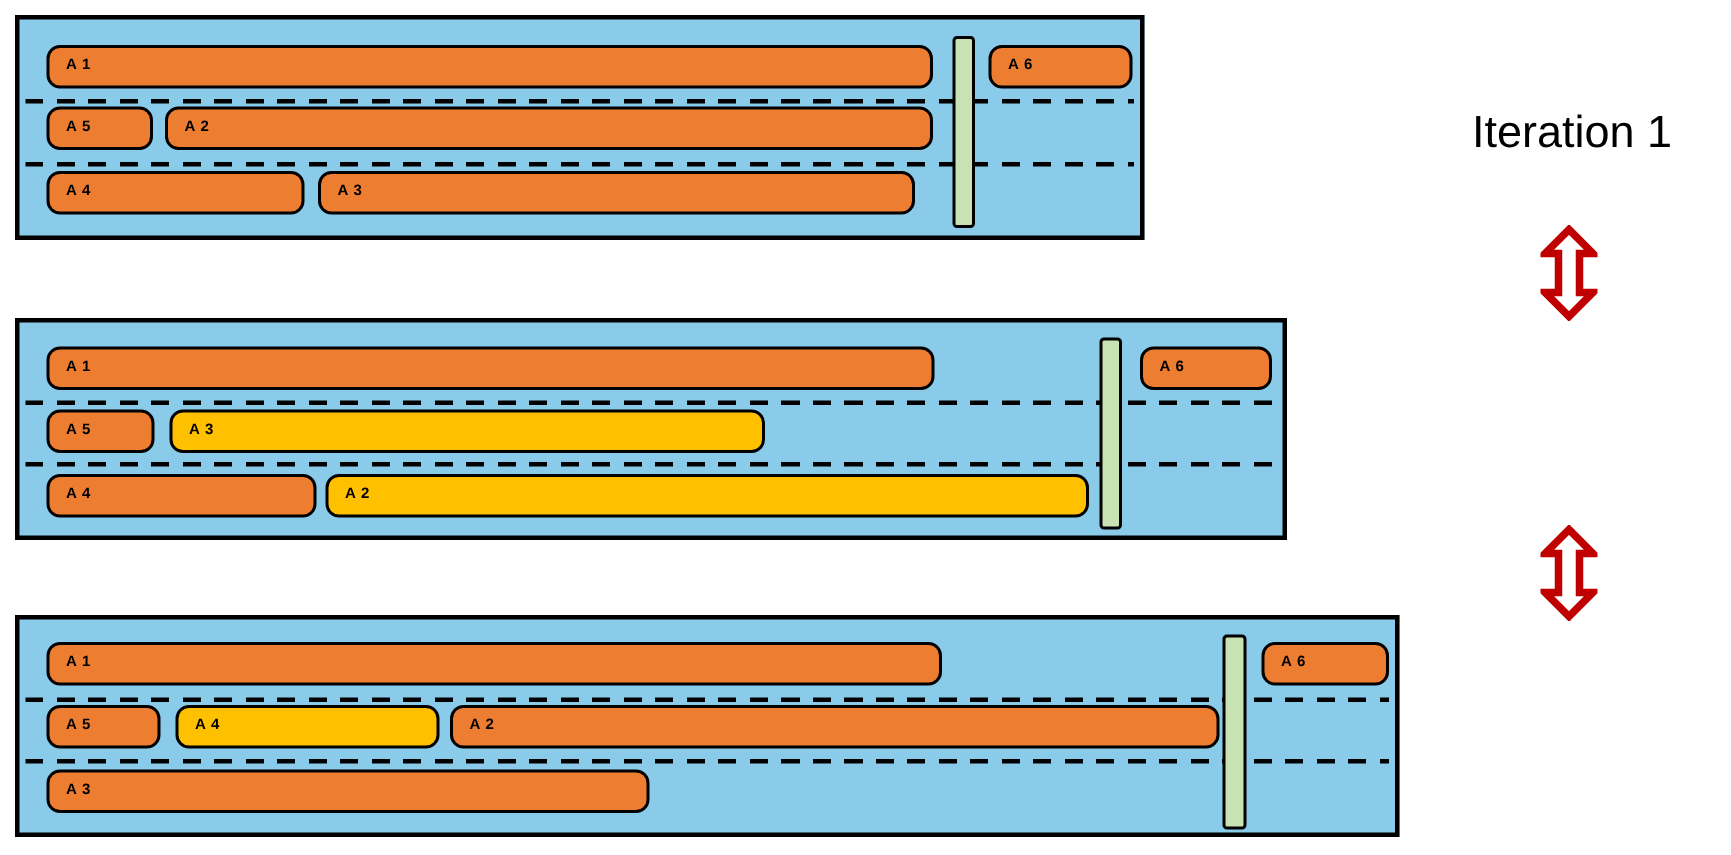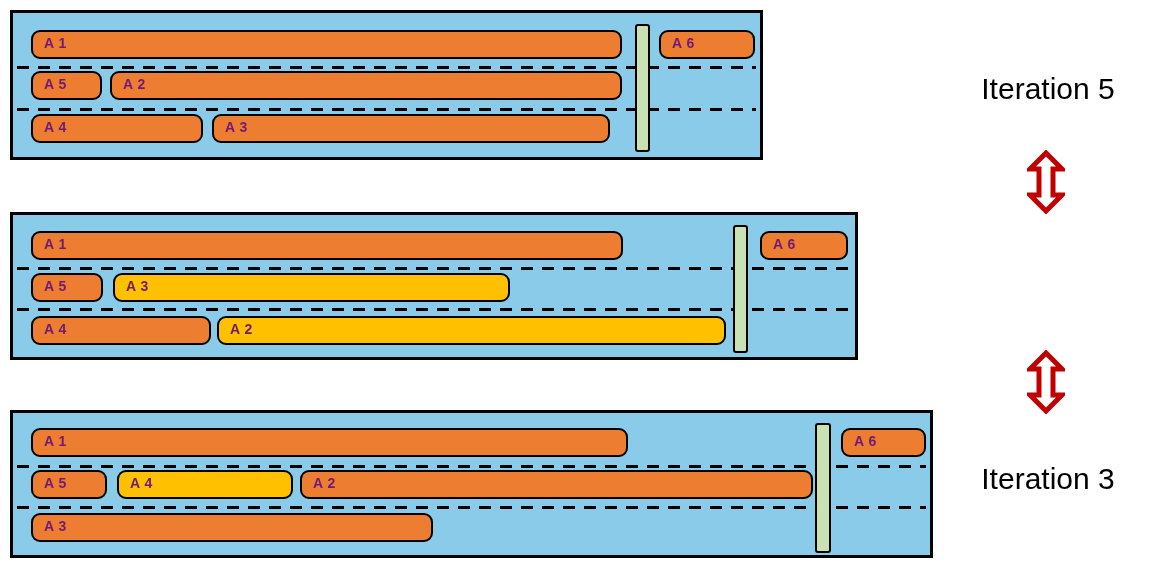--- a/index.html
+++ b/index.html
@@ -32,9 +32,9 @@
     height: 29px;
     border: 2.5px solid var(--outline);
     border-radius: 9px;
-    color: #701a75;
+    color: #000000;
     font-weight: bold;
-    font-size: 14px;
+    font-size: 10px;
     line-height: 23px;
     padding-left: 11px;
     letter-spacing: 0.5px;

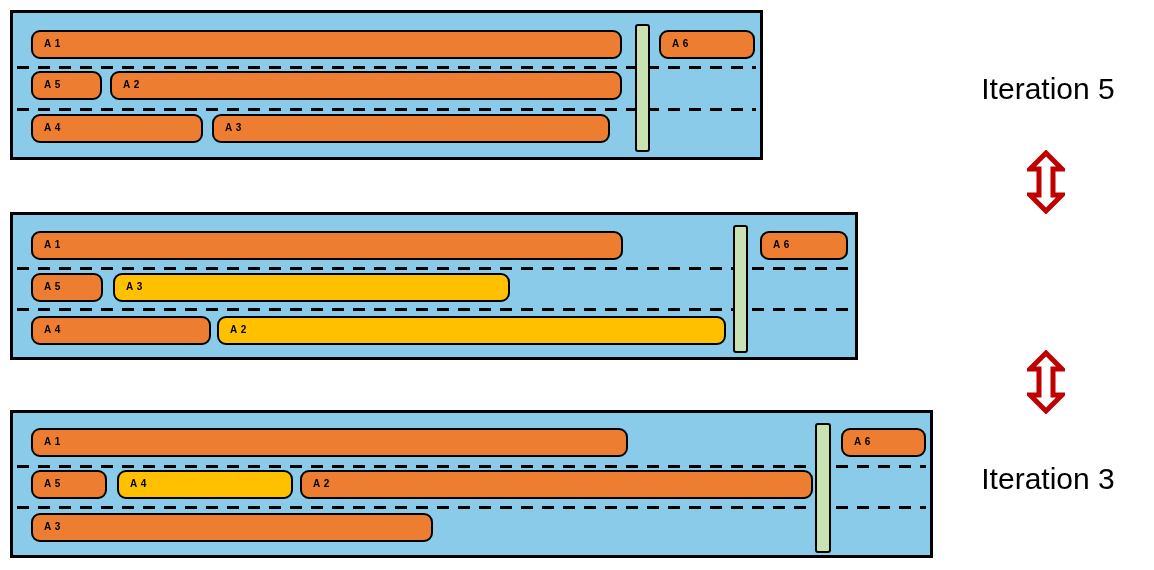--- a/index.html
+++ b/index.html
@@ -105,7 +105,7 @@
       </div>
     </div>
 
-  <div class="iter-label" style="left:948px; top:72px;">Iteration 5</div>
+  <div class="iter-label" style="left:948px; top:72px;">Iteration 1</div>
 
   <svg class="swap-arrow" style="left:1027px; top:150px;" width="38" height="64" viewBox="0 0 38 64">
     <path d="M19 3 L35 19 H26 V45 H35 L19 61 L3 45 H12 V19 H3 Z"></path>

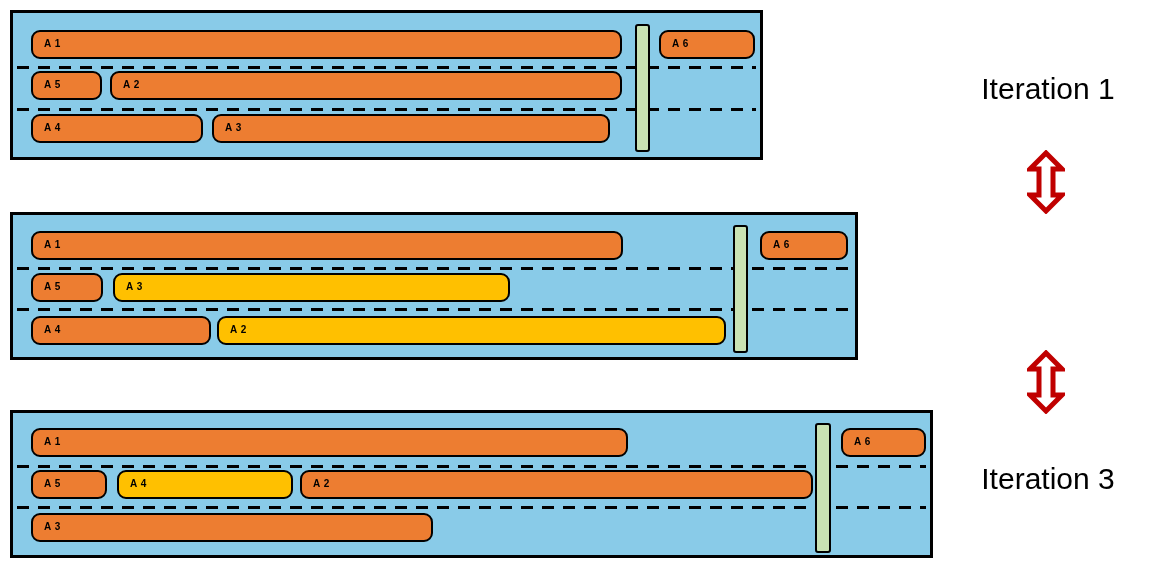--- a/index.html
+++ b/index.html
@@ -116,7 +116,6 @@
     <path d="M19 3 L35 19 H26 V45 H35 L19 61 L3 45 H12 V19 H3 Z"></path>
   </svg>
 
-  <div class="iter-label" style="left:948px; top:462px;">Iteration 3</div>
 
 </div>
 

